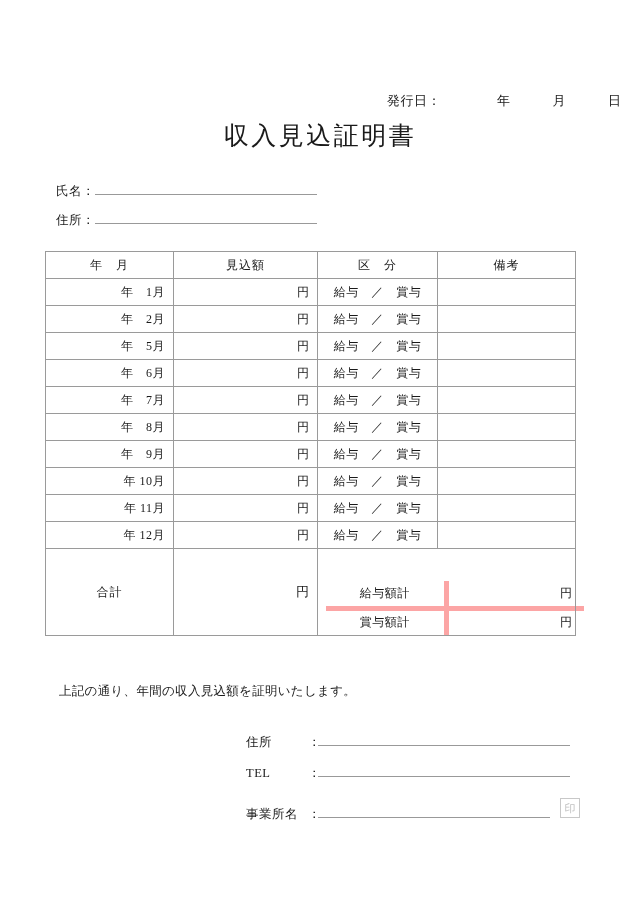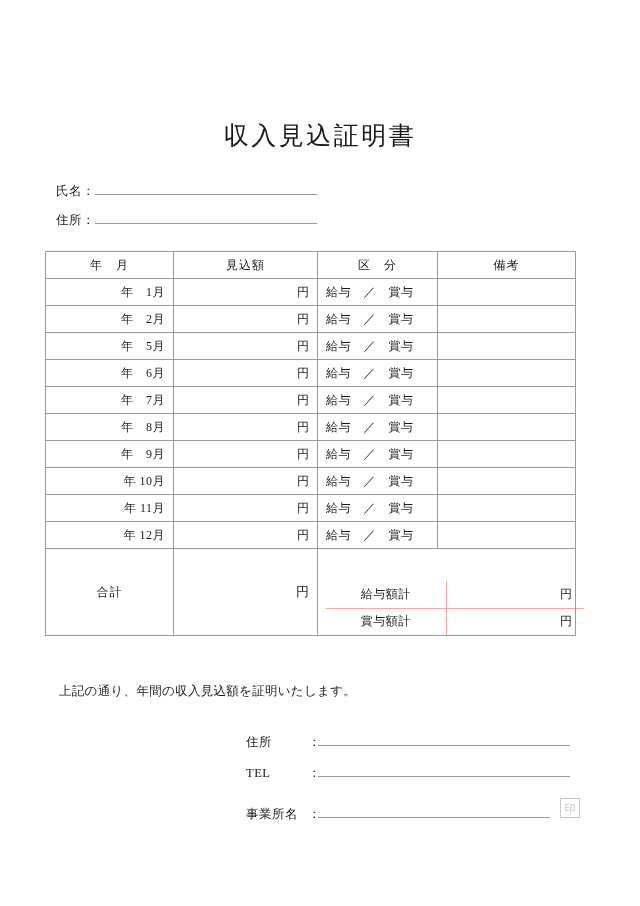--- a/index.html
+++ b/index.html
@@ -233,6 +233,9 @@
 
 <div class="page">
 
+  <div class="issue-date">
+    <span>発行日：</span><span class="gap-a"></span><span>年</span><span class="gap-b"></span><span>月</span><span class="gap-c"></span><span>日</span>
+  </div>
 
   <h1 class="doc-title">収入見込証明書</h1>
 

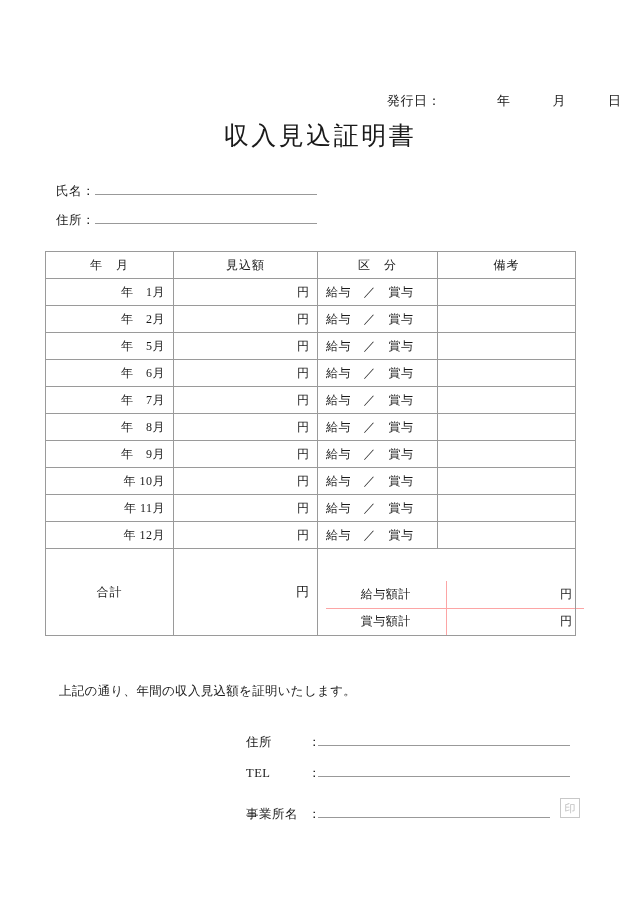--- a/index.html
+++ b/index.html
@@ -113,7 +113,7 @@
     padding-right: 12px;
   }
   td.kbn {
-    text-align: left;
+    text-align: center;
     white-space: pre;
     letter-spacing: 0.5px;
     margin-top: 47px;

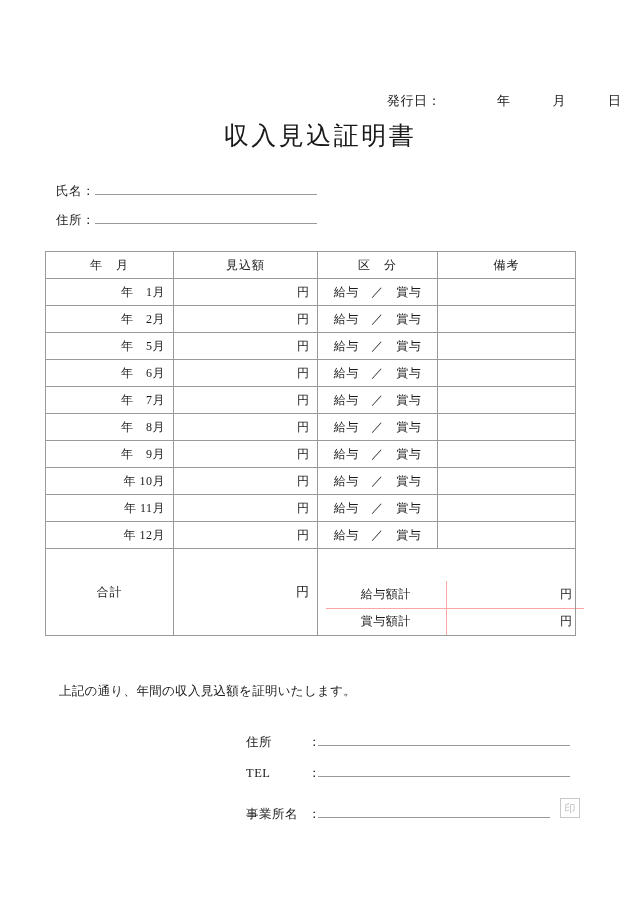--- a/index.html
+++ b/index.html
@@ -151,7 +151,7 @@
   table.sub col.s-lbl { width: 120px; }
   table.sub col.s-val { width: 138px; }
   table.sub td {
-    border: 1px solid #fca5a5;
+    border: 5px solid #fca5a5;
     height: 27px;
     padding: 0 8px;
     box-sizing: border-box;

